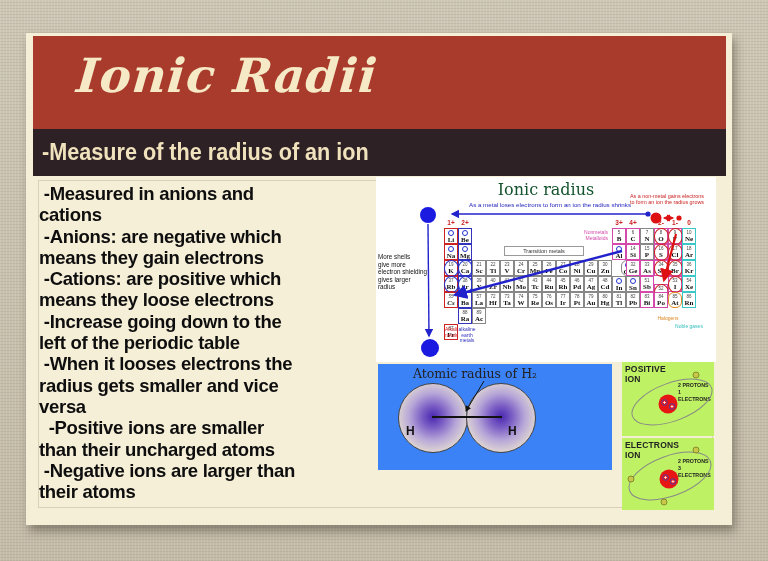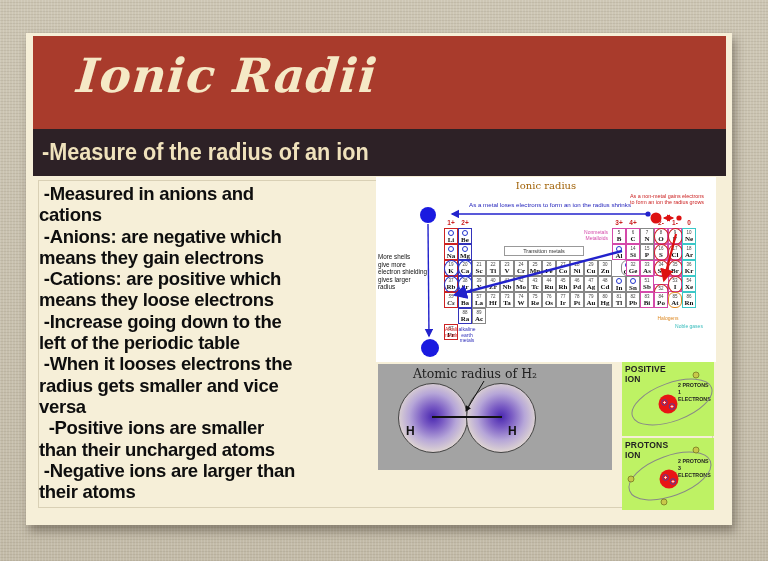--- a/index.html
+++ b/index.html
@@ -27,7 +27,7 @@
   
   #pt{left:376px;top:177px;width:340px;height:185px;background:#ffffff;}
   #pt .pt-title{left:0;right:0;top:3px;text-align:center;font-family:"DejaVu Serif",serif;
-                font-size:10px;color:#a16207;}
+                font-size:16px;color:#14532d;}
   .annot-blue{left:70px;top:24px;width:208px;font-size:6.2px;color:#2222bb;text-align:center;}
   .annot-red{left:244px;top:16px;width:94px;font-size:5.4px;color:#cc2222;line-height:6px;
              white-space:pre-line;text-align:center;}

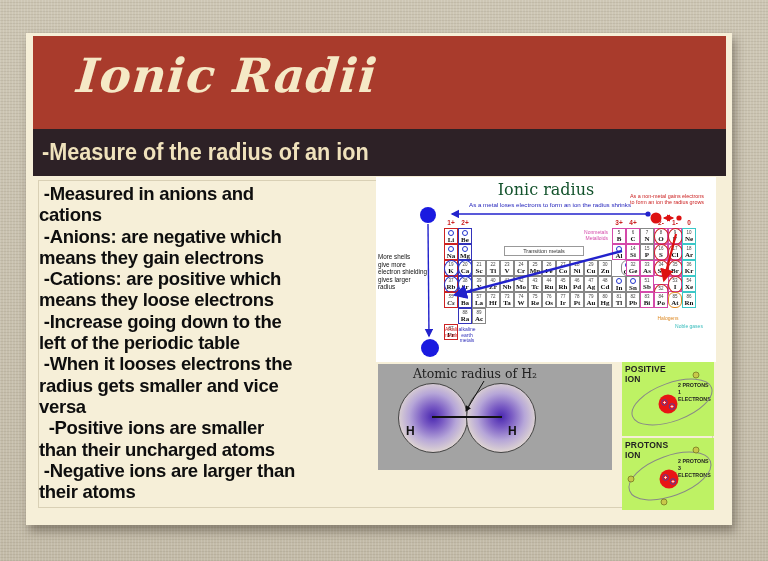--- a/index.html
+++ b/index.html
@@ -56,7 +56,7 @@
   #pt-svg{left:0;top:0;}
 
   
-  #h2fig{left:378px;top:364px;width:234px;height:106px;background:#a3a3a3;}
+  #h2fig{left:378px;top:364px;width:234px;height:106px;background:#3b82f6;}
   .h2-caption{left:0;right:40px;top:2px;text-align:center;font-family:"DejaVu Serif",serif;
               font-size:12.5px;color:#222;}
   .hcirc{position:absolute;width:68px;height:68px;border-radius:50%;border:1.6px solid #444;top:19px;

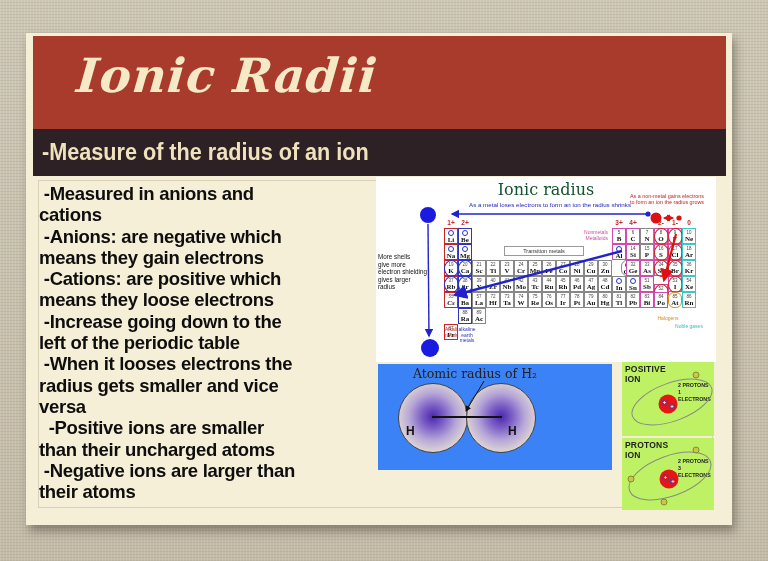--- a/index.html
+++ b/index.html
@@ -492,7 +492,7 @@
 </div>
 
 <div class="abs ionbox" id="ion-neg">
-  <div class="ion-title">PROTONS
+  <div class="ion-title">ELECTRONS
 ION</div>
   <div class="ion-stats">2 PROTONS
 3 ELECTRONS</div>

